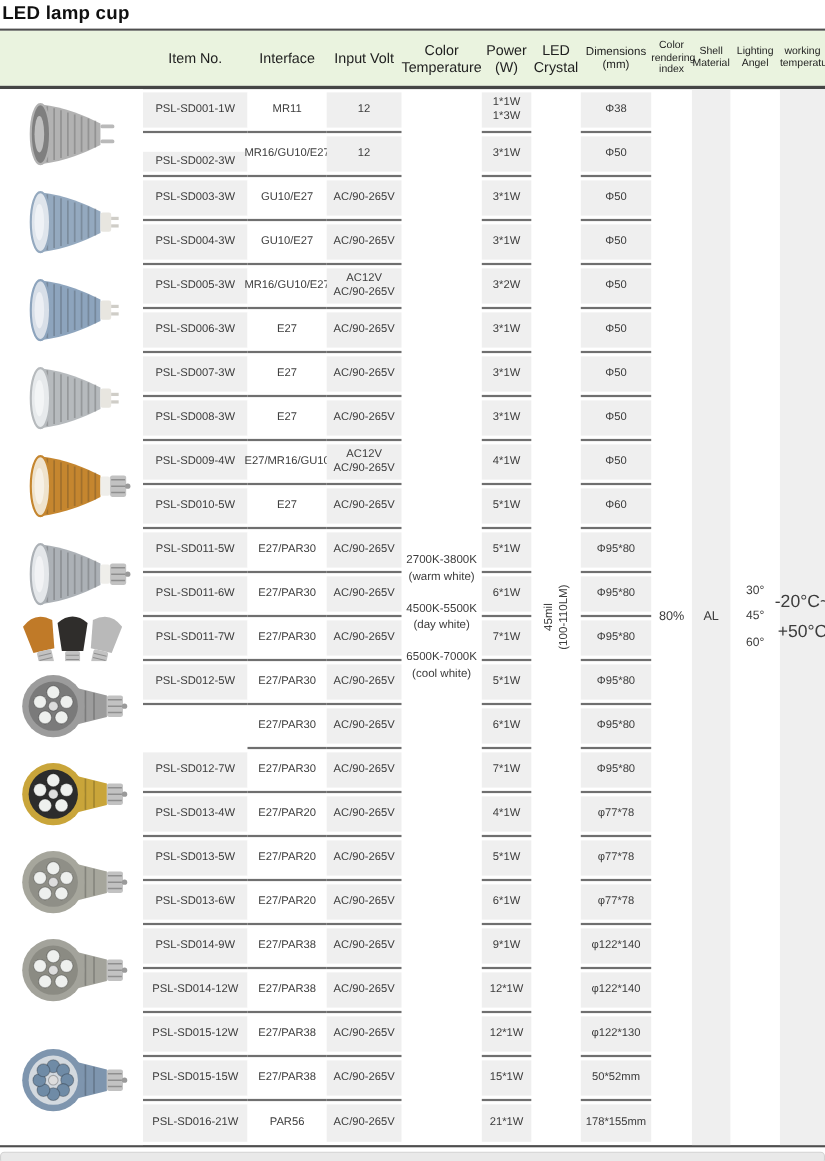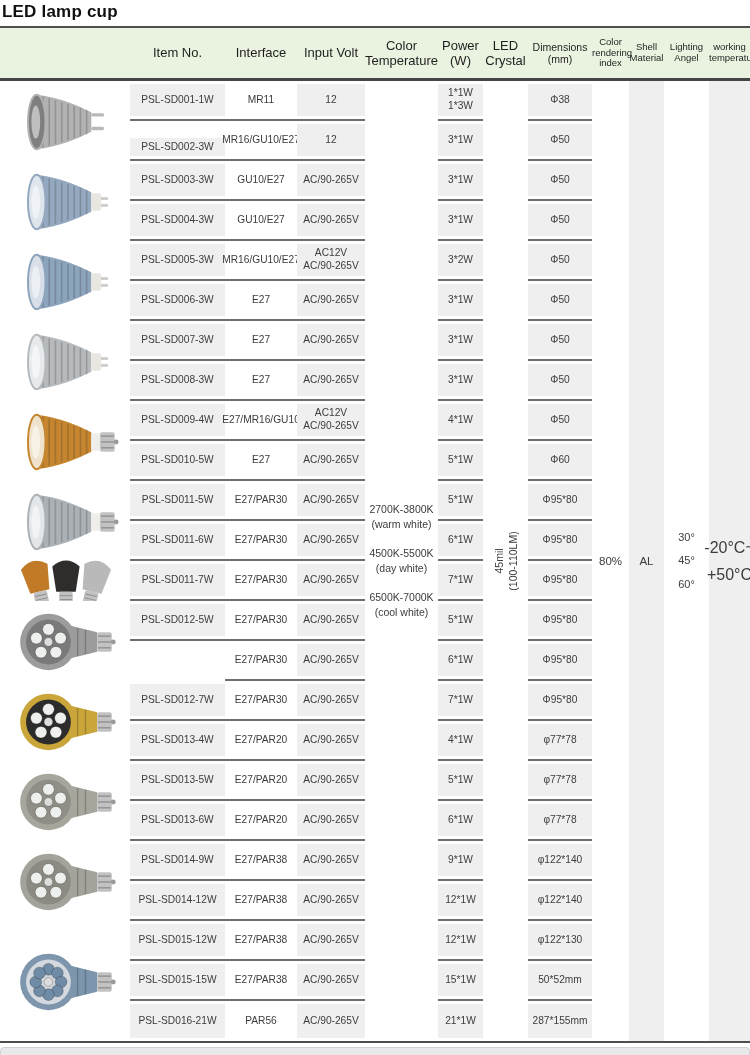--- a/index.html
+++ b/index.html
@@ -459,7 +459,7 @@
         <div class="fill">21*1W</div>
       </div>
       <div class="bcell g" style="grid-area: 24 / 8;">
-        <div class="fill">287*155mm</div>
+        <div class="fill">178*155mm</div>
       </div>
       <div class="imgcell c1" style="grid-row: 1 / span 2;">
         <svg width="112" height="76" viewBox="0 0 106 78" xmlns="http://www.w3.org/2000/svg">

